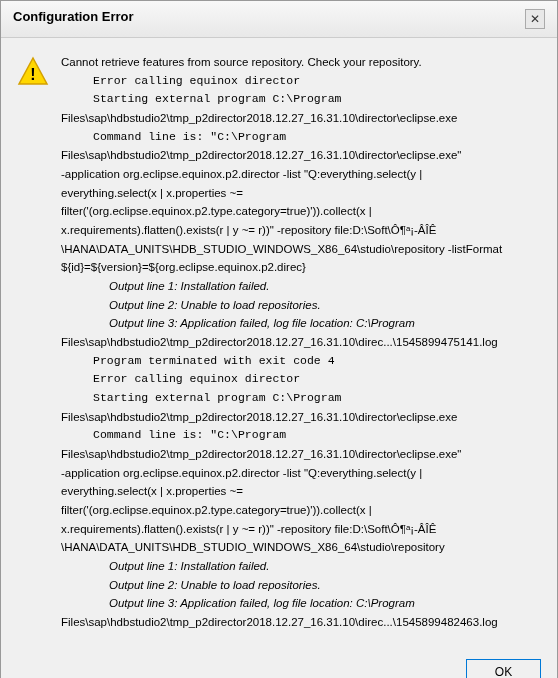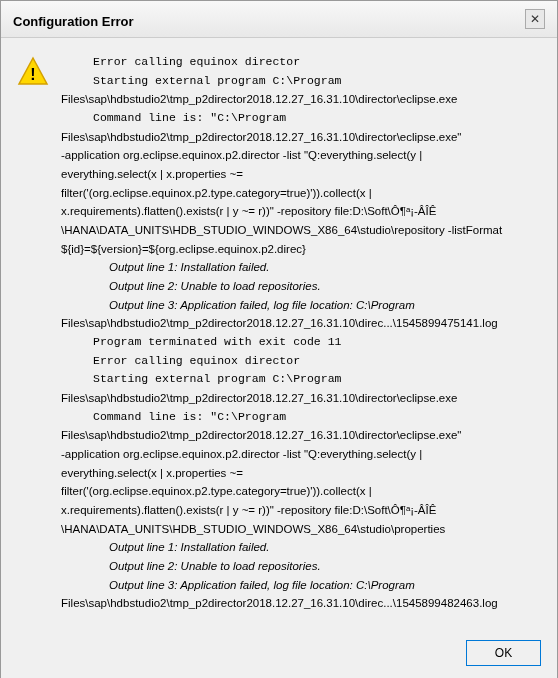--- a/index.html
+++ b/index.html
@@ -29,7 +29,7 @@
       border-bottom: 1px solid #ccc;
       padding: 8px 12px;
       display: flex;
-      align-items: flex-end;
+      align-items: flex-start;
       justify-content: space-between;
     }
 

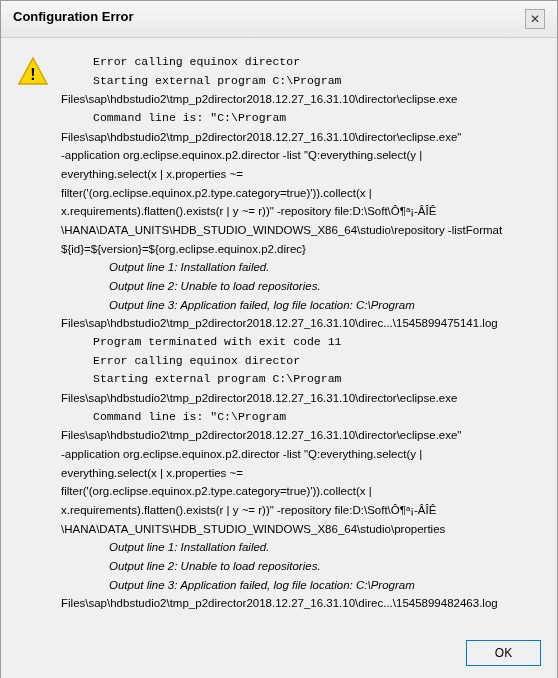--- a/index.html
+++ b/index.html
@@ -134,6 +134,7 @@
     </div>
 
     <div class="message-area">
+      <p>Cannot retrieve features from source repository. Check your repository.</p>
       <p class="indent2">Error calling equinox director</p>
       <p class="indent2">Starting external program C:\Program</p>
       <p>Files\sap\hdbstudio2\tmp_p2director2018.12.27_16.31.10\director\eclipse.exe</p>

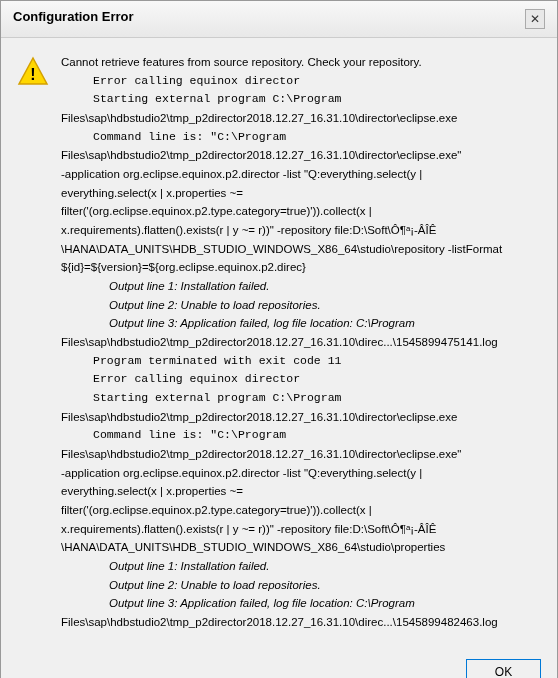--- a/index.html
+++ b/index.html
@@ -150,7 +150,7 @@
       <p class="indent3">Output line 2: Unable to load repositories.</p>
       <p class="indent3">Output line 3: Application failed, log file location: C:\Program</p>
       <p>Files\sap\hdbstudio2\tmp_p2director2018.12.27_16.31.10\direc...\1545899475141.log</p>
-      <p class="indent2">Program terminated with exit code 11</p>
+      <p class="indent2">Program terminated with exit code 4</p>
       <p class="indent2">Error calling equinox director</p>
       <p class="indent2">Starting external program C:\Program</p>
       <p>Files\sap\hdbstudio2\tmp_p2director2018.12.27_16.31.10\director\eclipse.exe</p>

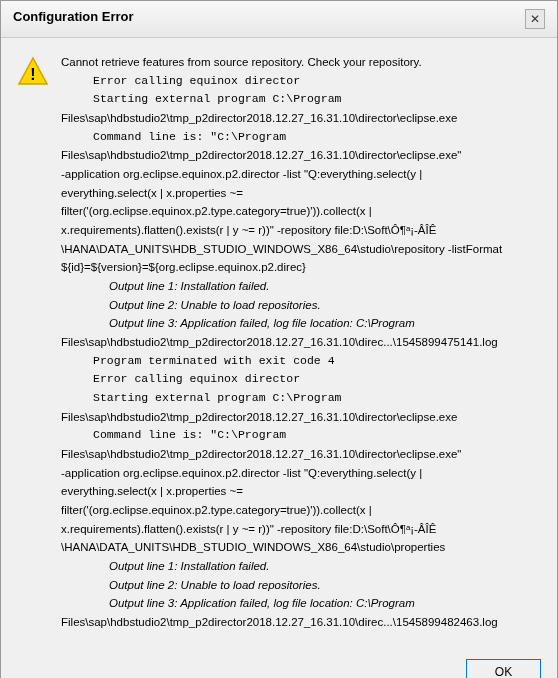--- a/index.html
+++ b/index.html
@@ -160,7 +160,7 @@
       <p>everything.select(x | x.properties ~=</p>
       <p>filter('(org.eclipse.equinox.p2.type.category=true)')).collect(x |</p>
       <p>x.requirements).flatten().exists(r | y ~= r))" -repository file:D:\Soft\Ô¶ᵃ¡-ÂÎÊ</p>
-      <p>\HANA\DATA_UNITS\HDB_STUDIO_WINDOWS_X86_64\studio\properties</p>
+      <p>\HANA\DATA_UNITS\HDB_STUDIO_WINDOWS_X86_64\studio\repository</p>
       <p class="indent3">Output line 1: Installation failed.</p>
       <p class="indent3">Output line 2: Unable to load repositories.</p>
       <p class="indent3">Output line 3: Application failed, log file location: C:\Program</p>

